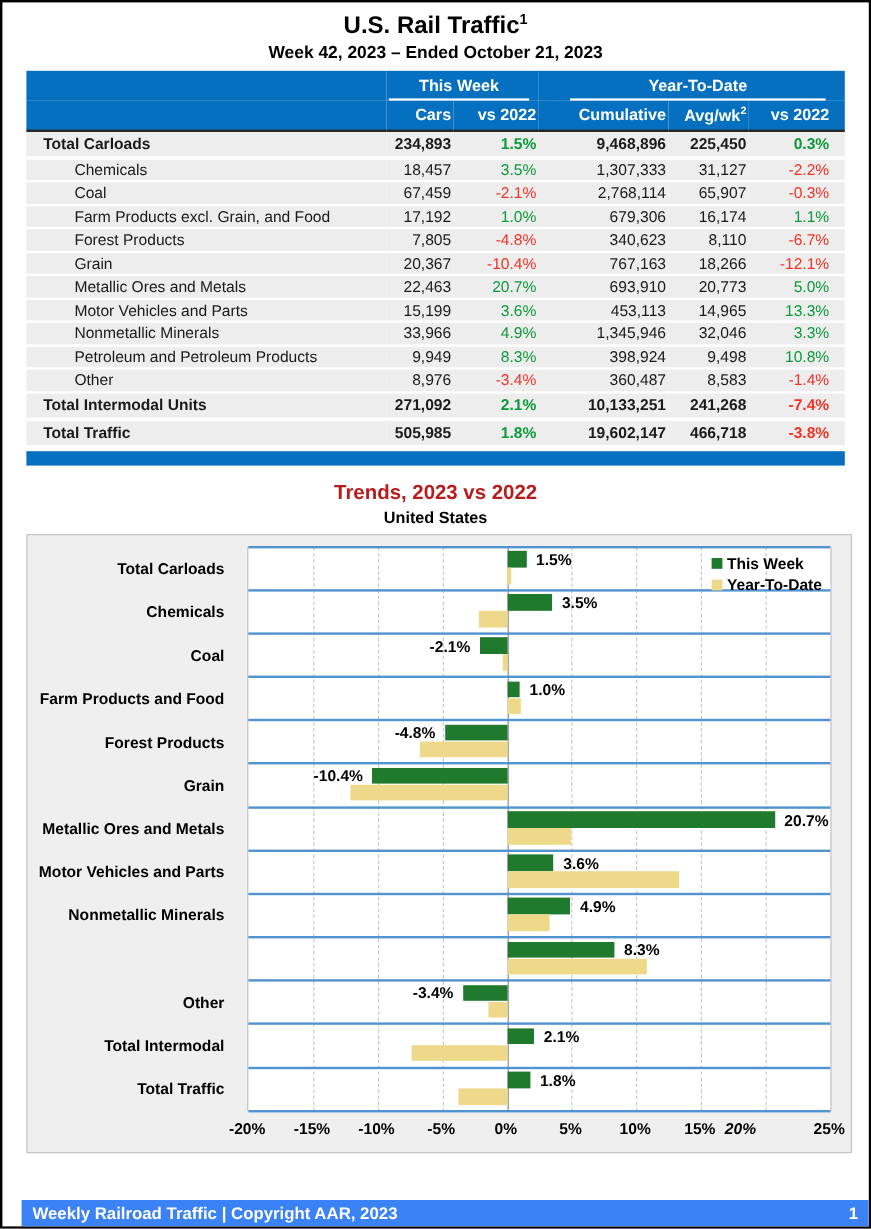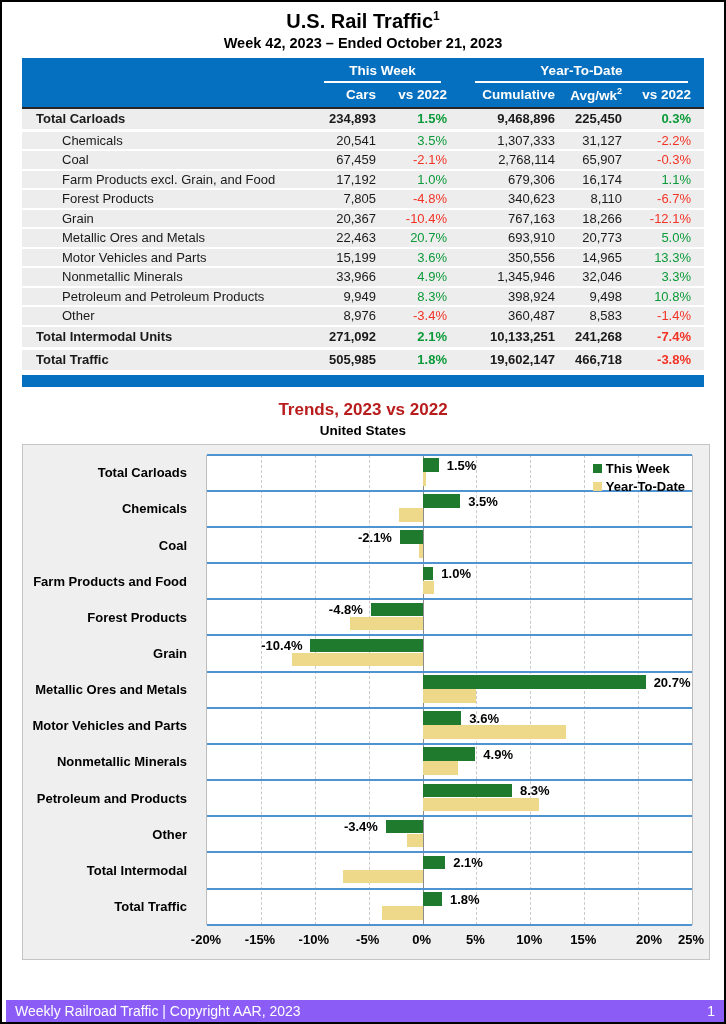--- a/index.html
+++ b/index.html
@@ -149,7 +149,7 @@
         </tr>
         <tr>
           <td class="lbl ind">Chemicals</td>
-          <td class="num">20,541</td>
+          <td class="num">18,457</td>
           <td class="num pct pos">3.5%</td>
           <td class="num">1,307,333</td>
           <td class="num">31,127</td>

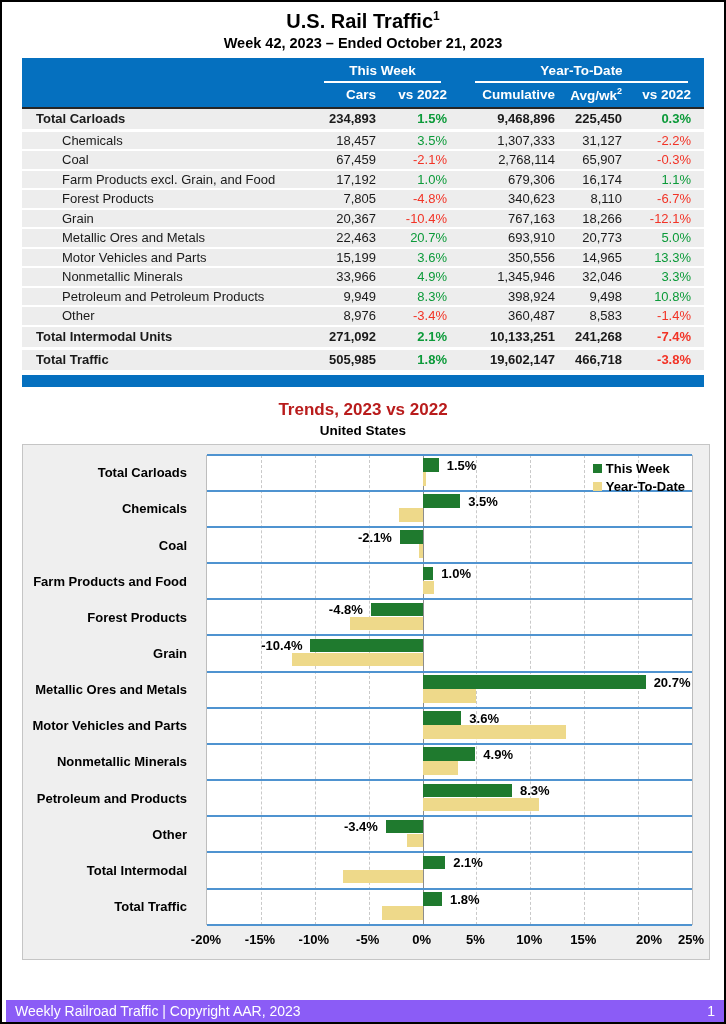--- a/index.html
+++ b/index.html
@@ -199,7 +199,7 @@
           <td class="lbl ind">Motor Vehicles and Parts</td>
           <td class="num">15,199</td>
           <td class="num pct pos">3.6%</td>
-          <td class="num">350,556</td>
+          <td class="num">453,113</td>
           <td class="num">14,965</td>
           <td class="num last pct pos">13.3%</td>
         </tr>

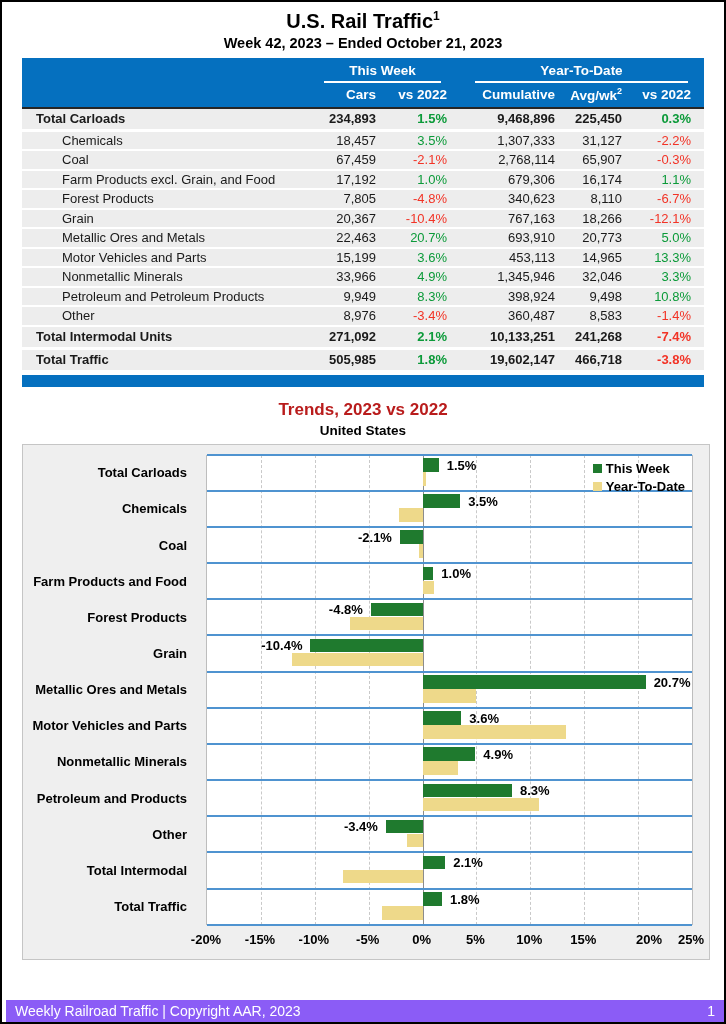--- a/index.html
+++ b/index.html
@@ -326,7 +326,6 @@
         <div class="cat" style="top: 216.923px; height: 36.1538px;">Metallic Ores and Metals</div>
         <div class="cat" style="top: 253.077px; height: 36.1538px;">Motor Vehicles and Parts</div>
         <div class="cat" style="top: 289.231px; height: 36.1538px;">Nonmetallic Minerals</div>
-        <div class="cat" style="top: 325.385px; height: 36.1538px;">Petroleum and Products</div>
         <div class="cat" style="top: 361.538px; height: 36.1538px;">Other</div>
         <div class="cat" style="top: 397.692px; height: 36.1538px;">Total Intermodal</div>
         <div class="cat" style="top: 433.846px; height: 36.1538px;">Total Traffic</div>

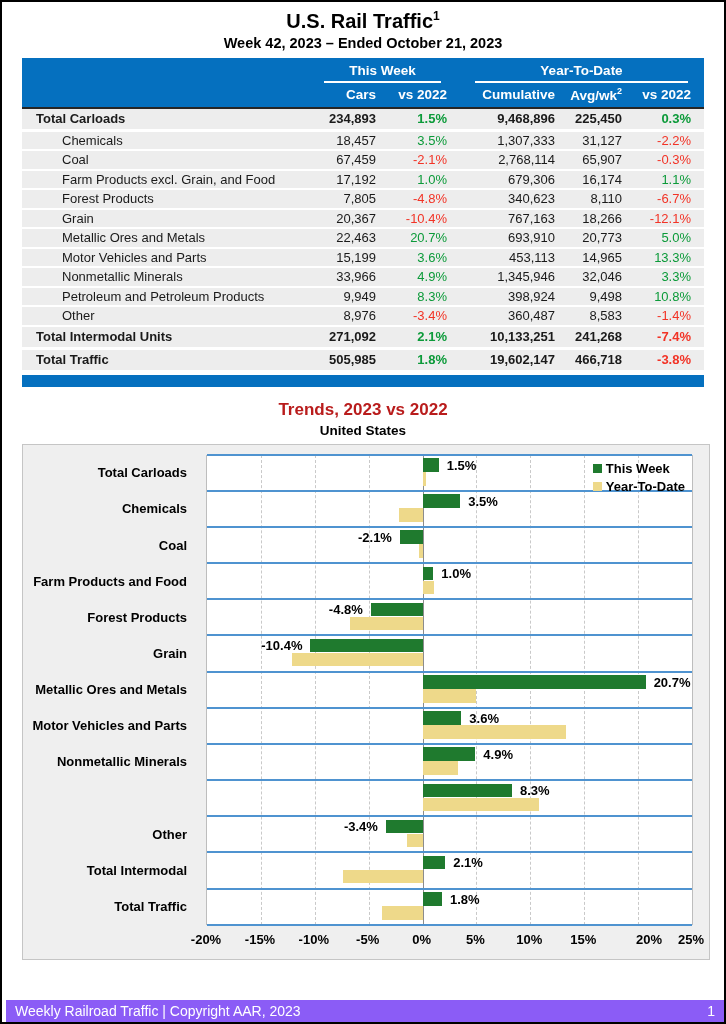--- a/index.html
+++ b/index.html
@@ -339,7 +339,7 @@
         <div class="xtick" style="left: 269.444px;">5%</div>
         <div class="xtick" style="left: 323.333px;">10%</div>
         <div class="xtick" style="left: 377.222px;">15%</div>
-        <div class="xtick" style="left: 443px;">20%</div>
+        <div class="xtick" style="left: 411px; font-style: italic;">20%</div>
         <div class="xtick" style="left: 485px;">25%</div>
       </div>
     <div class="legend">

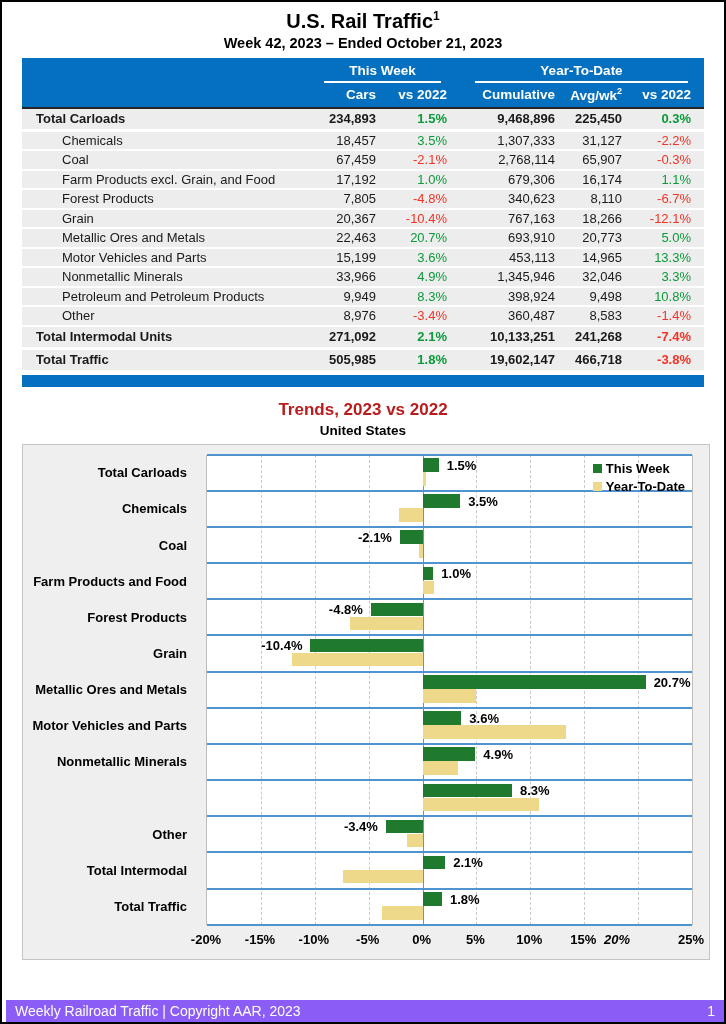--- a/index.html
+++ b/index.html
@@ -96,8 +96,8 @@
   .sw.yellow{background:#EED98A;}
   
   .footer{
-    position:absolute;left:4px;right:0;bottom:0;height:22px;
-    background:#8b5cf6;color:#fff;font-size:14px;font-weight:normal;
+    position:absolute;left:16px;right:0;bottom:0;height:22px;
+    background:#3b82f6;color:#fff;font-size:14px;font-weight:bold;
     display:flex;align-items:center;justify-content:space-between;
     padding:0 9px;box-sizing:border-box;
   }

